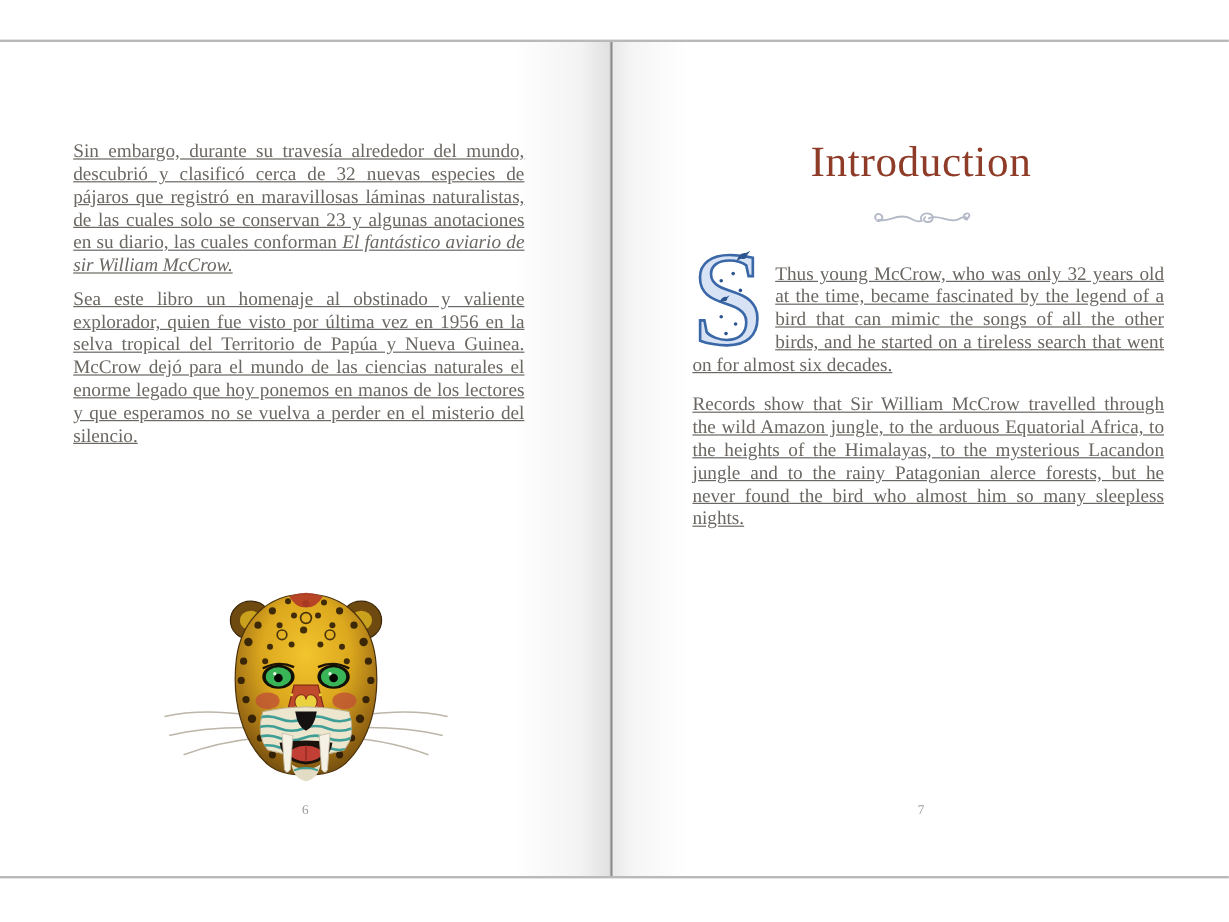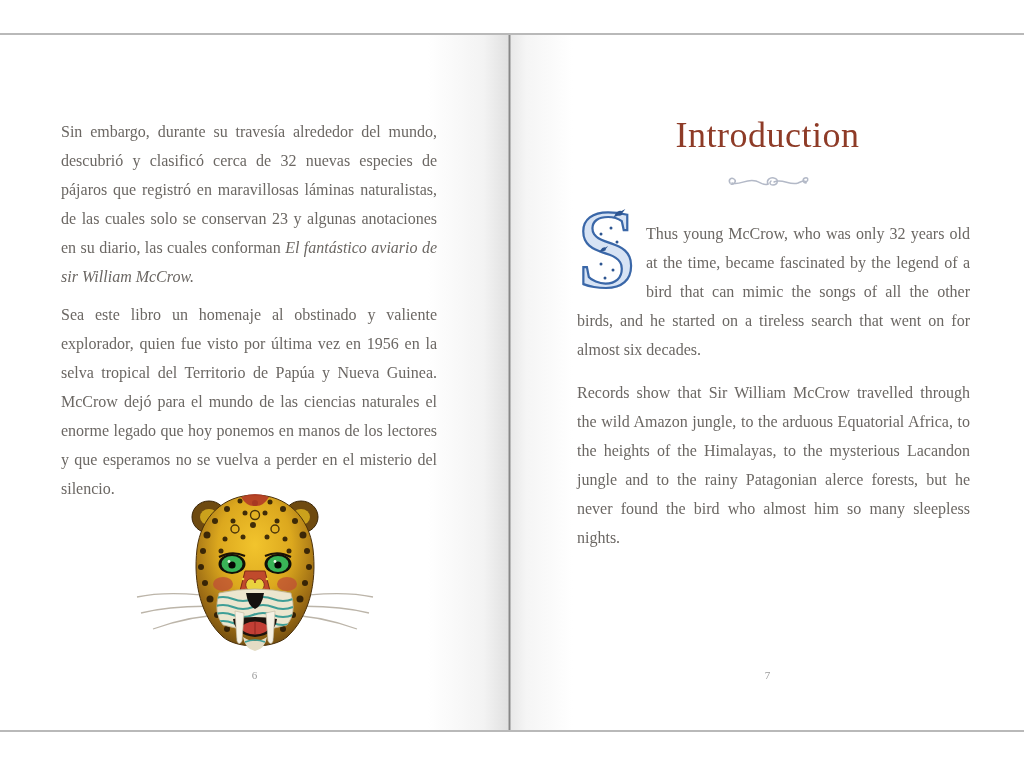--- a/index.html
+++ b/index.html
@@ -13,7 +13,7 @@
     background:linear-gradient(to left,#ffffff 0%,#ffffff 88%,#f5f5f5 97%,#e9e9e9 100%);}
   .gutter{position:absolute;left:508px;top:0;width:3px;height:100%;
     background:linear-gradient(to right,#cfcfcf,#878787,#d4d4d4);}
-  .body-text{font-size:16px;line-height:29px;color:#6b6763;text-align:justify;margin:0 0 9px 0;}
+  .body-text{font-size:16px;line-height:19px;color:#6b6763;text-align:justify;margin:0 0 9px 0;text-decoration:underline;}
   .left-text{position:absolute;left:61px;top:82px;width:376px;}
   .signature{font-size:16px;line-height:22.5px;color:#6b6763;font-style:italic;
     text-align:right;margin-top:45px;}

